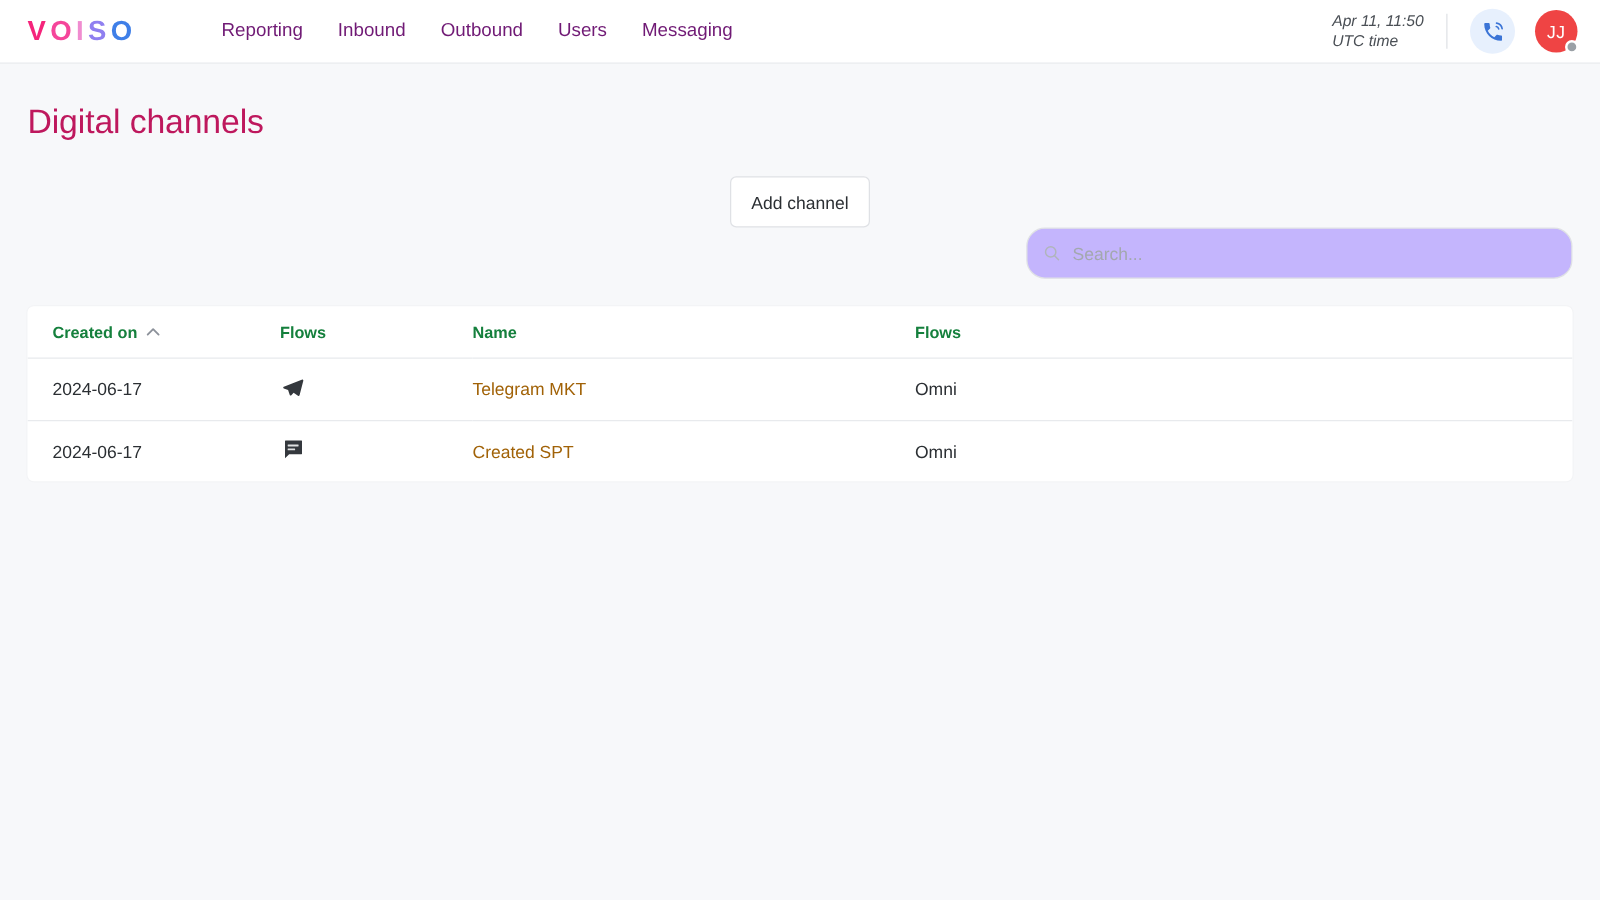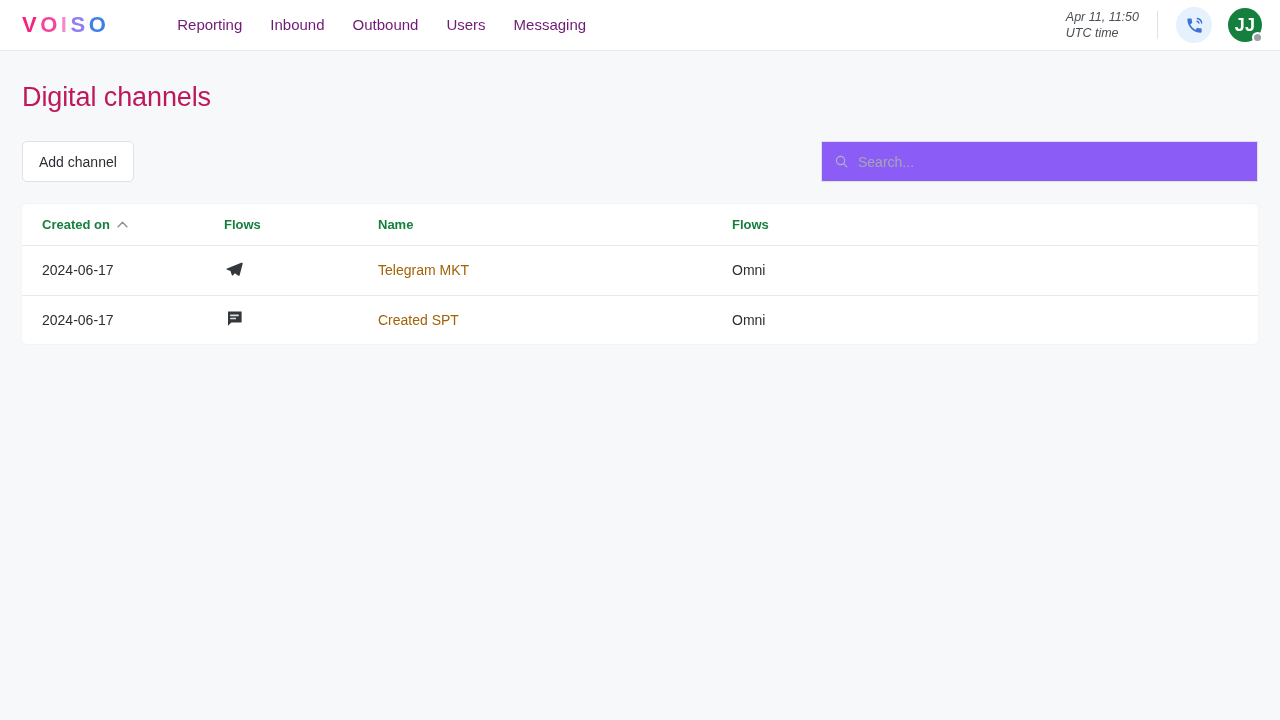--- a/index.html
+++ b/index.html
@@ -102,10 +102,10 @@
     width: 34px;
     height: 34px;
     border-radius: 50%;
-    background: #15803d;
+    background: #ef4444;
     color: #fff;
-    font-size: 18px;
-    font-weight: 700;
+    font-size: 14px;
+    font-weight: 400;
     display: flex;
     align-items: center;
     justify-content: center;

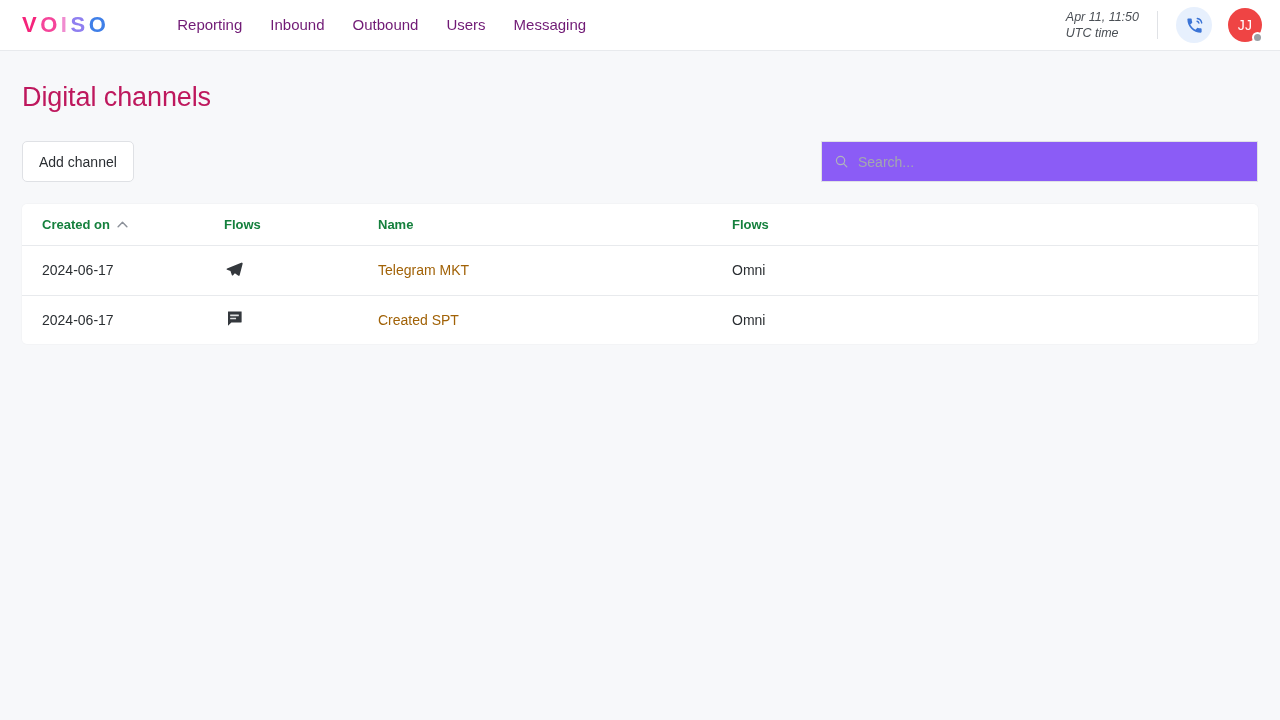--- a/index.html
+++ b/index.html
@@ -139,6 +139,7 @@
     margin-top: 28px;
     display: flex;
     align-items: center;
+    flex-direction: column;
   }
 
   .add-btn {

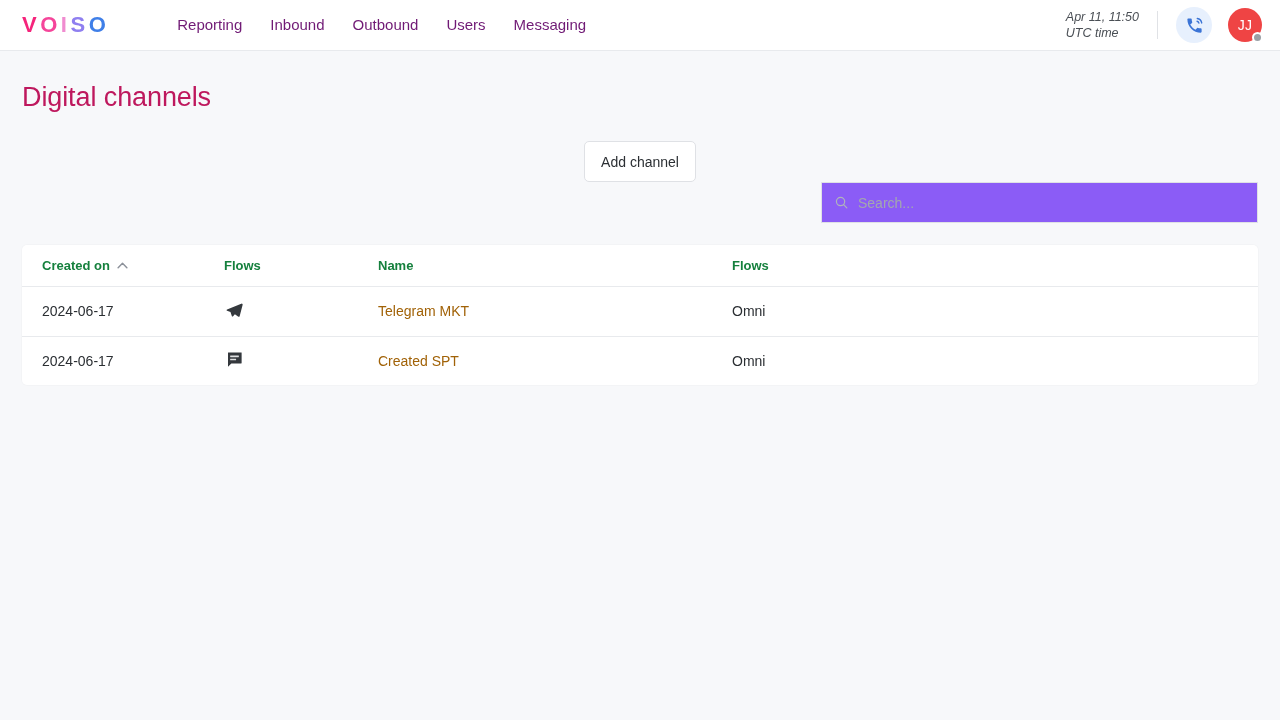--- a/index.html
+++ b/index.html
@@ -158,9 +158,9 @@
     margin-left: auto;
     width: 437px;
     height: 41px;
-    background: #8b5cf6;
+    background: #c4b5fd;
     border: 1px solid #dfe1e5;
-    border-radius: 1px;
+    border-radius: 15px;
     display: flex;
     align-items: center;
     padding: 0 12px;

